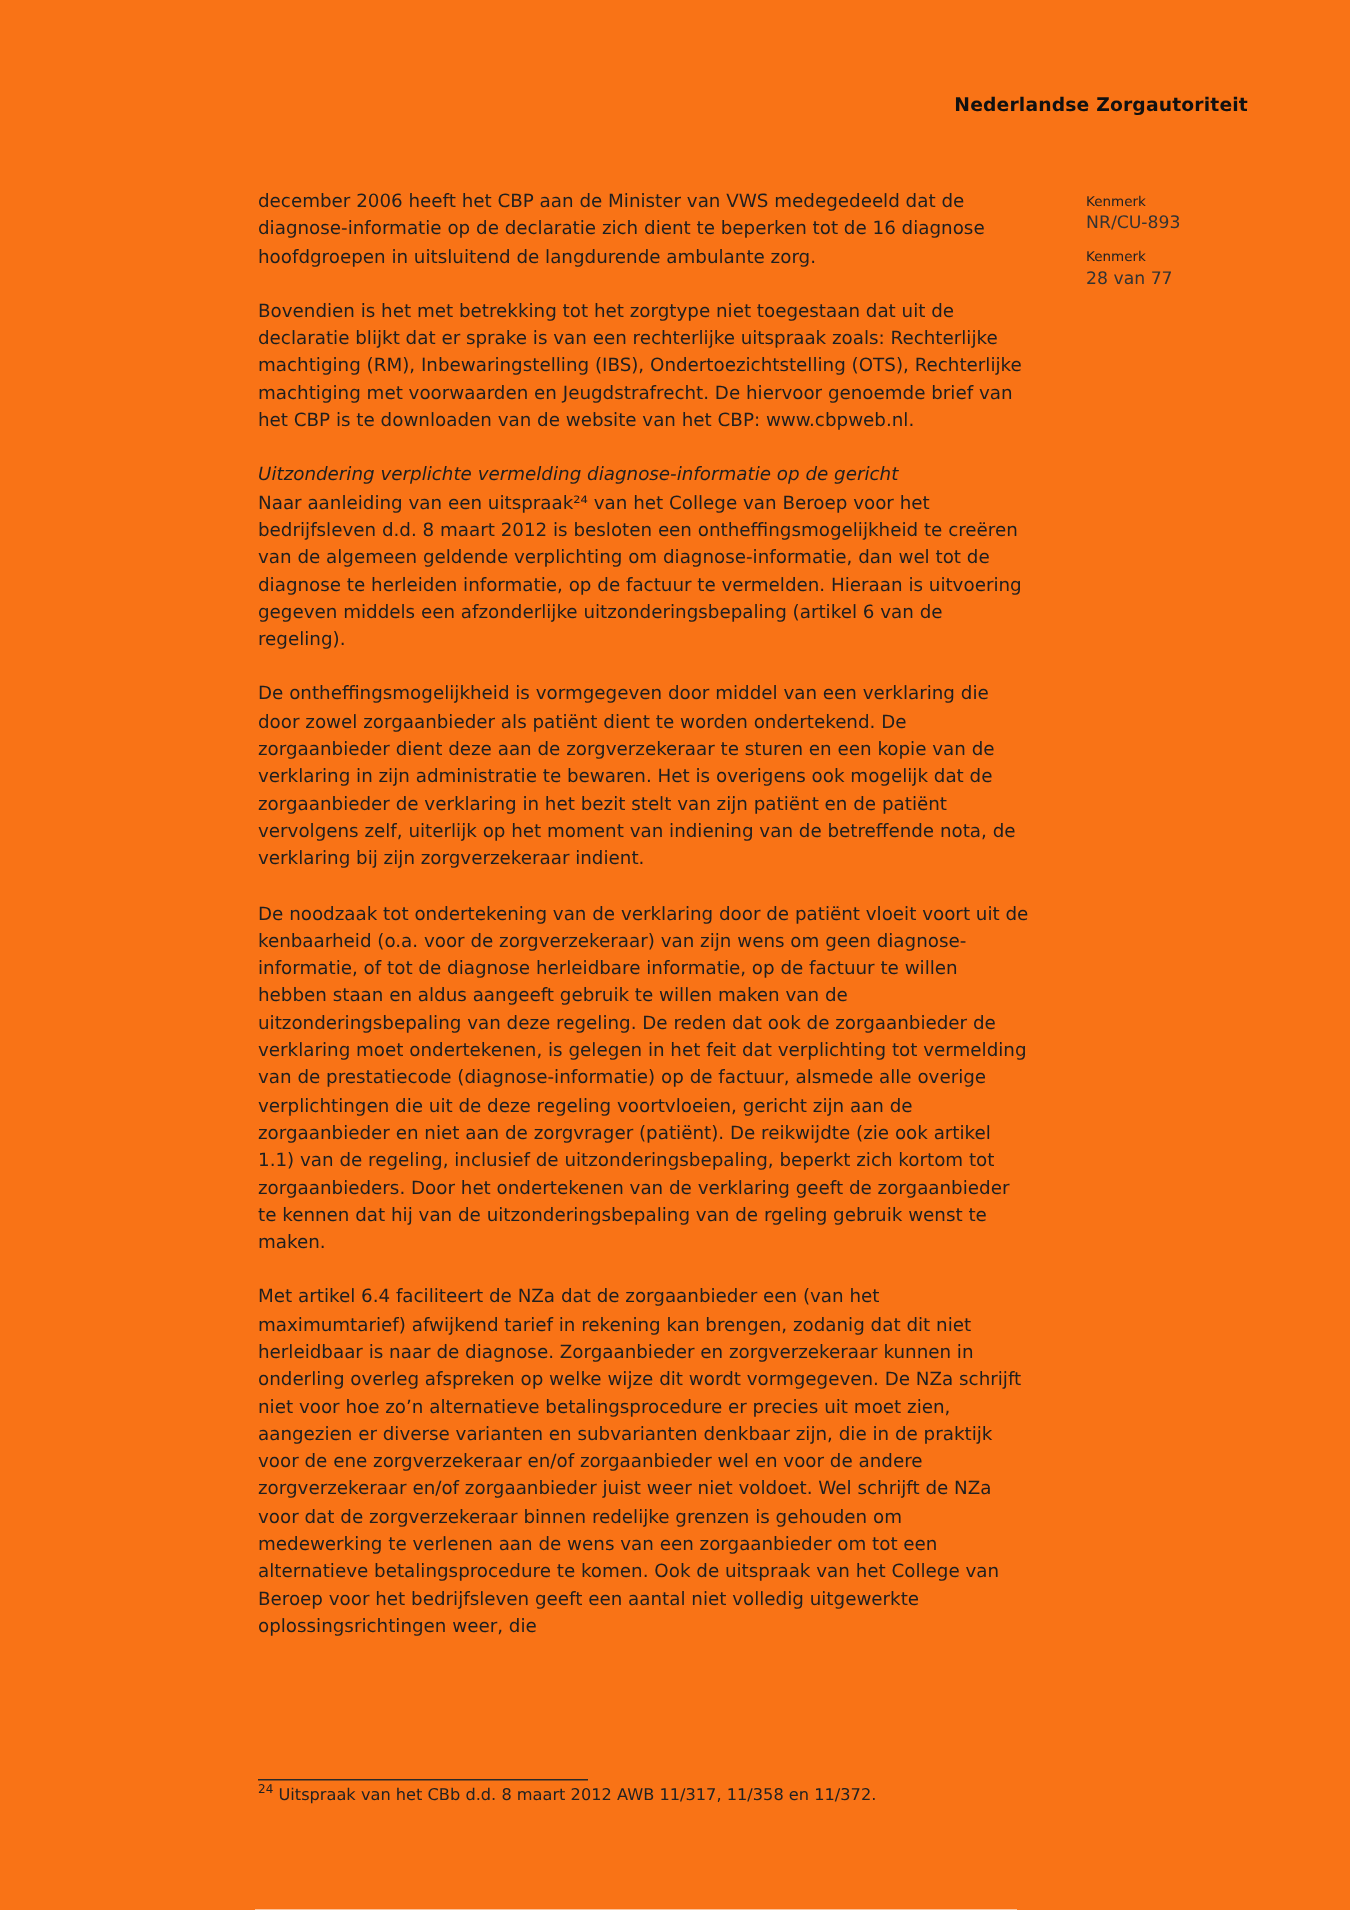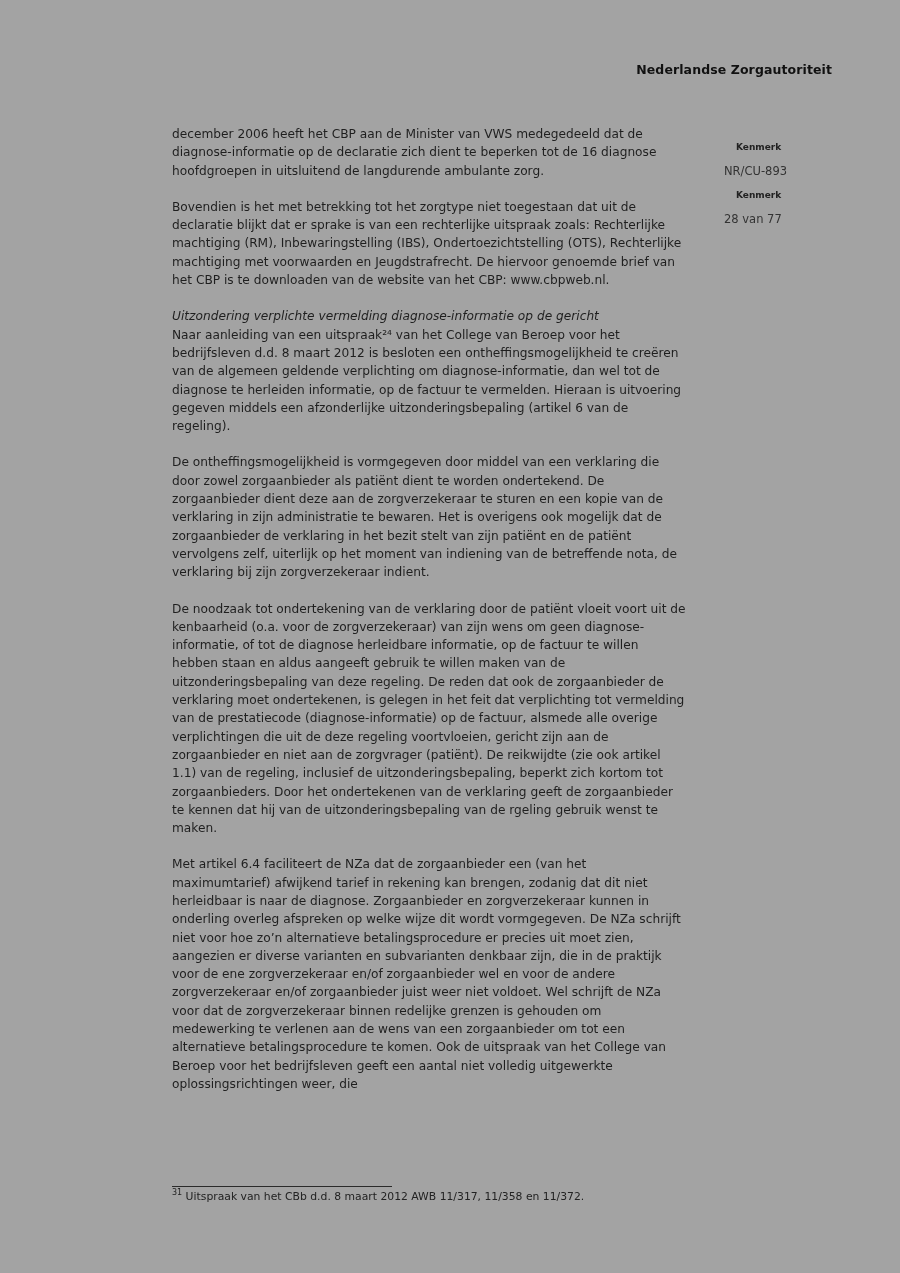--- a/index.html
+++ b/index.html
@@ -11,7 +11,7 @@
     position: relative;
     width: 900px;
     height: 1273px;
-    background: #a3a3a3;
+    background: #f97316;
     font-family: "DejaVu Sans", sans-serif;
     color: #1f1f1f;
     overflow: hidden;

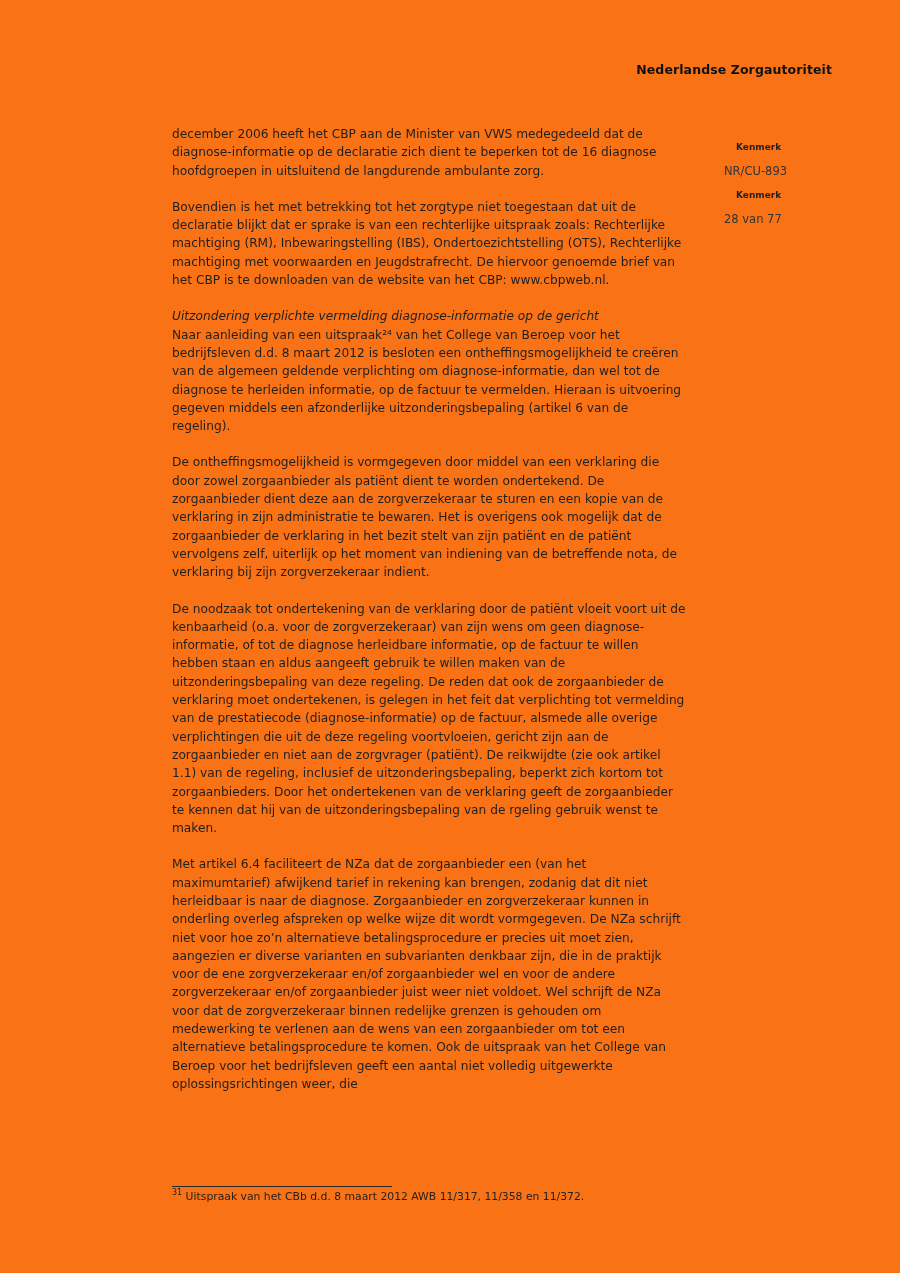--- a/index.html
+++ b/index.html
@@ -49,9 +49,9 @@
   }
   .meta-label {
     font-size: 9px;
-    font-weight: bold;
+    font-weight: normal;
     color: #222222;
-    margin: 12px;
+    margin: 0;
   }
   .meta-value {
     font-size: 11.5px;

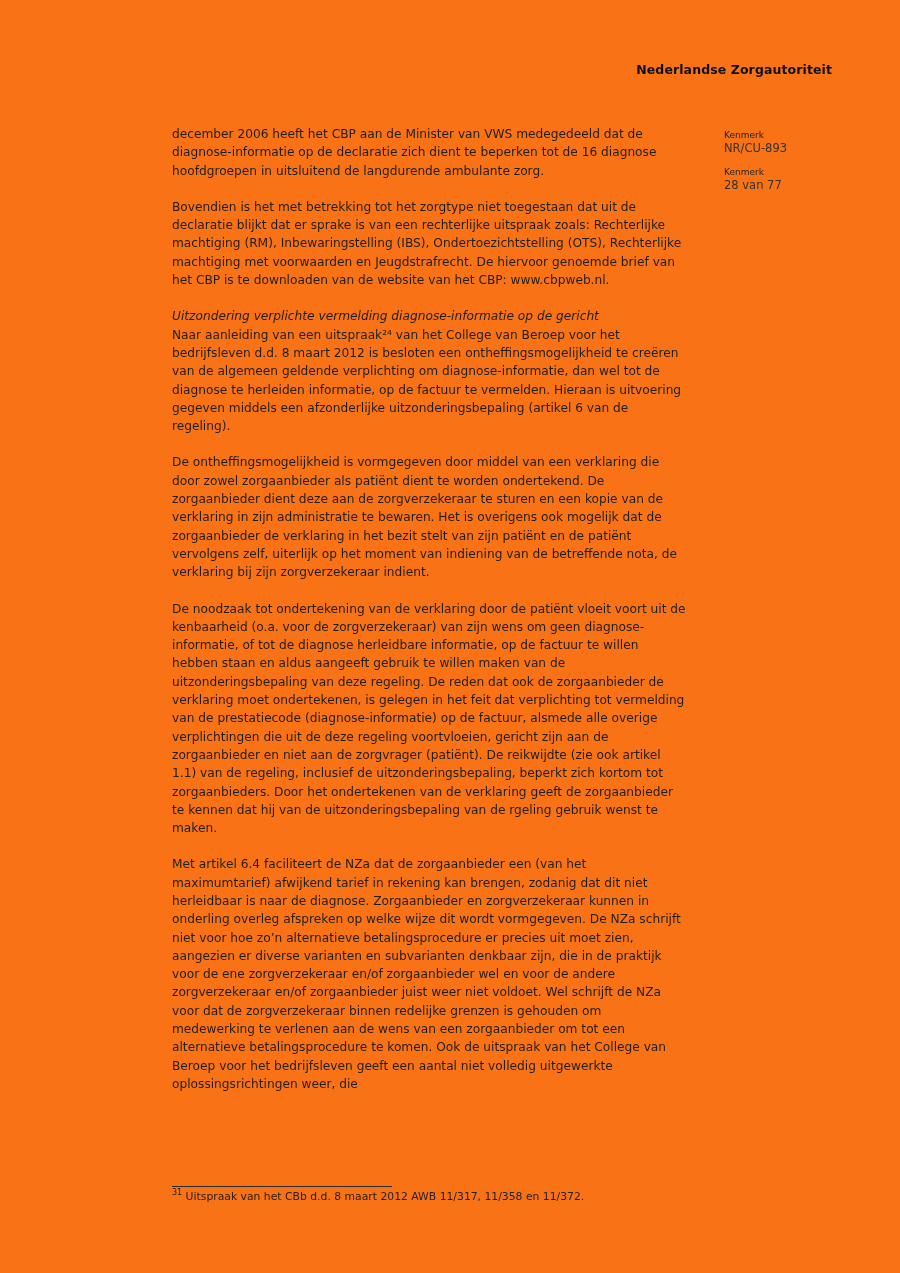--- a/index.html
+++ b/index.html
@@ -107,7 +107,7 @@
 
   <div class="footnote-area">
     <hr class="footnote-rule">
-    <div class="footnote-text"><sup>31</sup><span> Uitspraak van het CBb d.d. 8 maart 2012 AWB 11/317, 11/358 en 11/372.</span></div>
+    <div class="footnote-text"><sup>24</sup><span> Uitspraak van het CBb d.d. 8 maart 2012 AWB 11/317, 11/358 en 11/372.</span></div>
   </div>
 
 </div>

